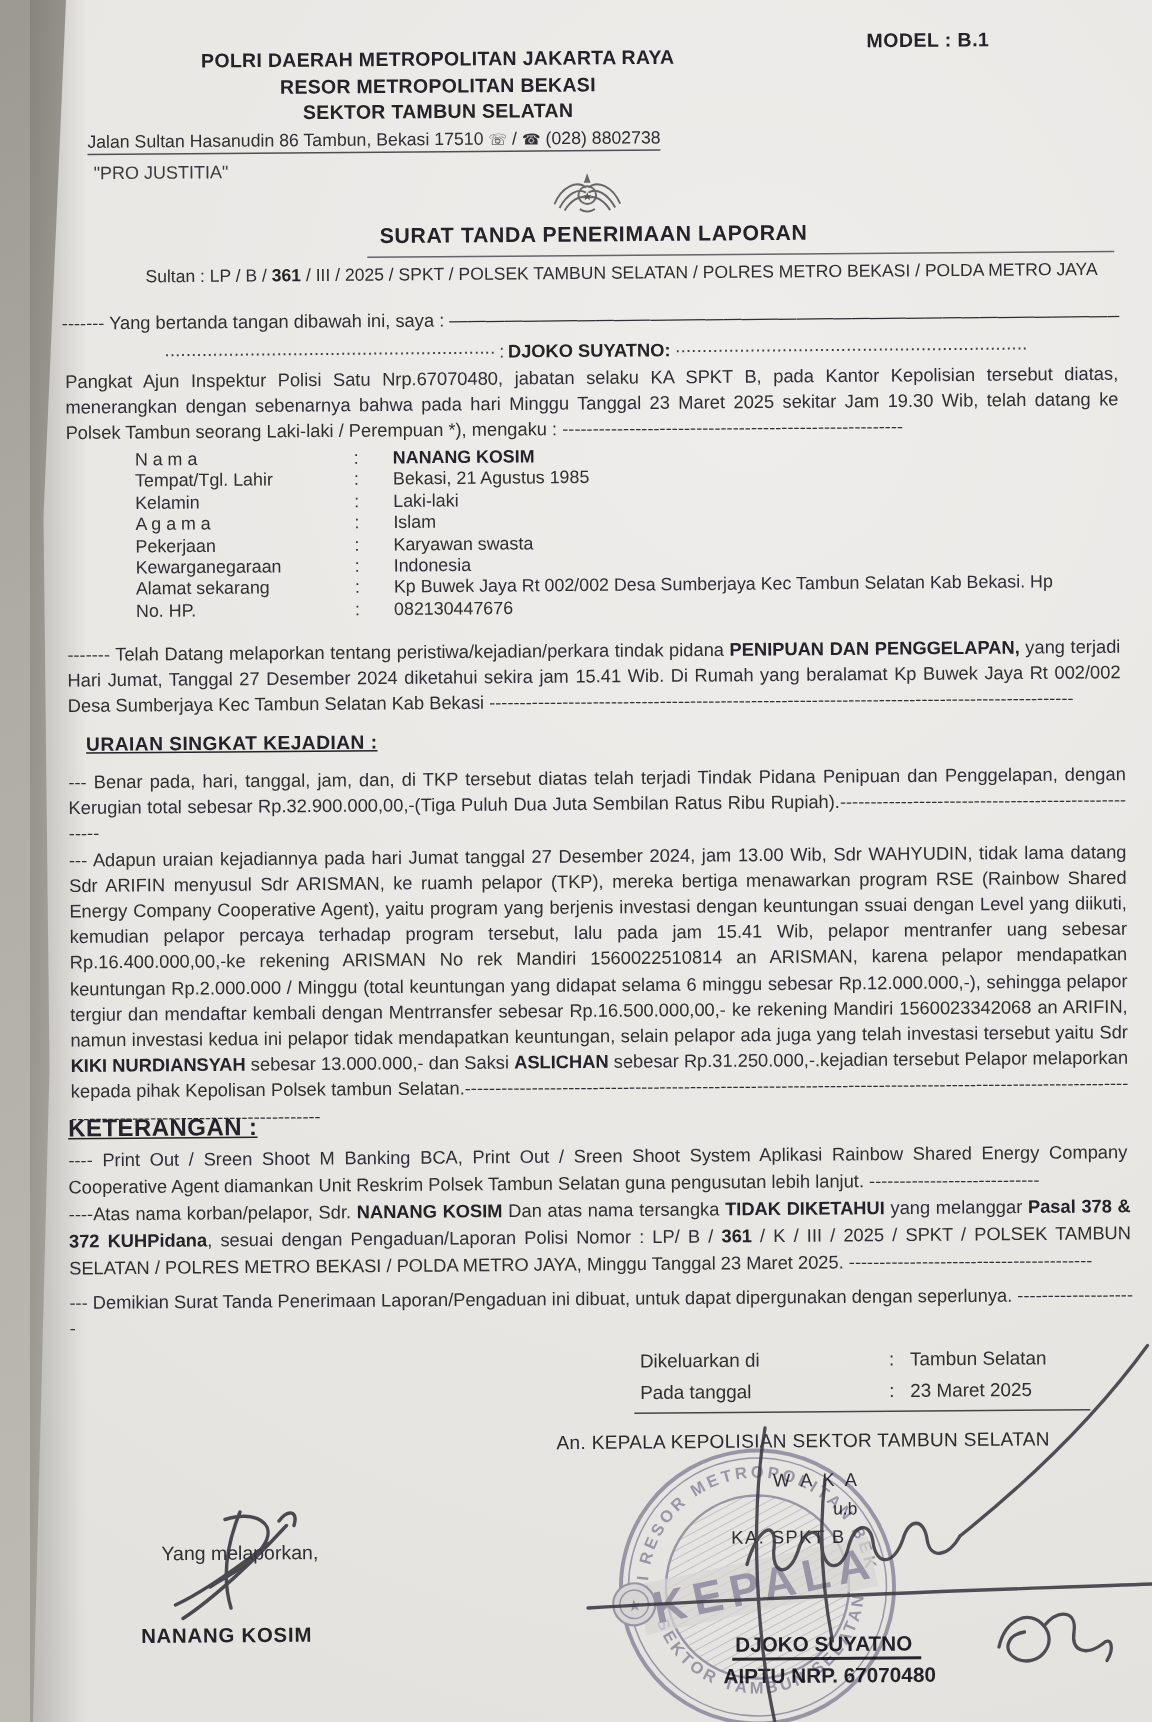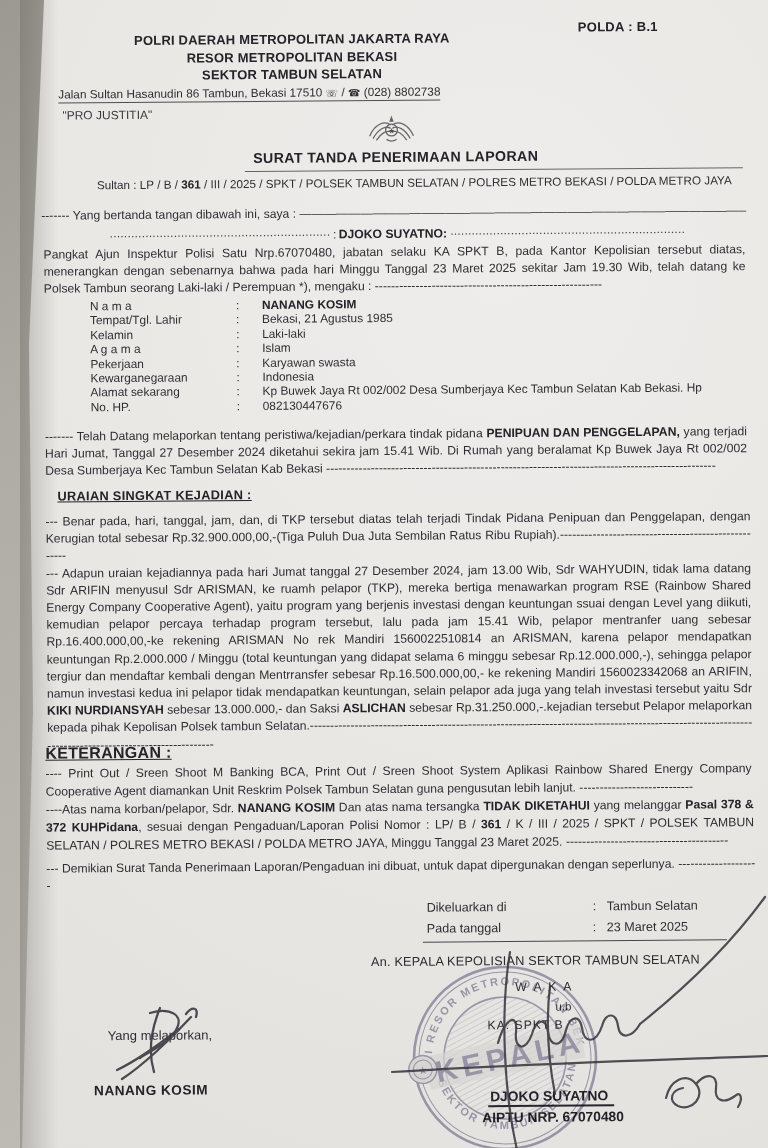--- a/index.html
+++ b/index.html
@@ -66,7 +66,7 @@
 
   <div class="content">
 
-    <div class="abs model b">POLDA : B.1</div>
+    <div class="abs model b">MODEL : B.1</div>
 
     <div class="abs lh">
       <div class="b">POLRI DAERAH METROPOLITAN JAKARTA RAYA</div>

